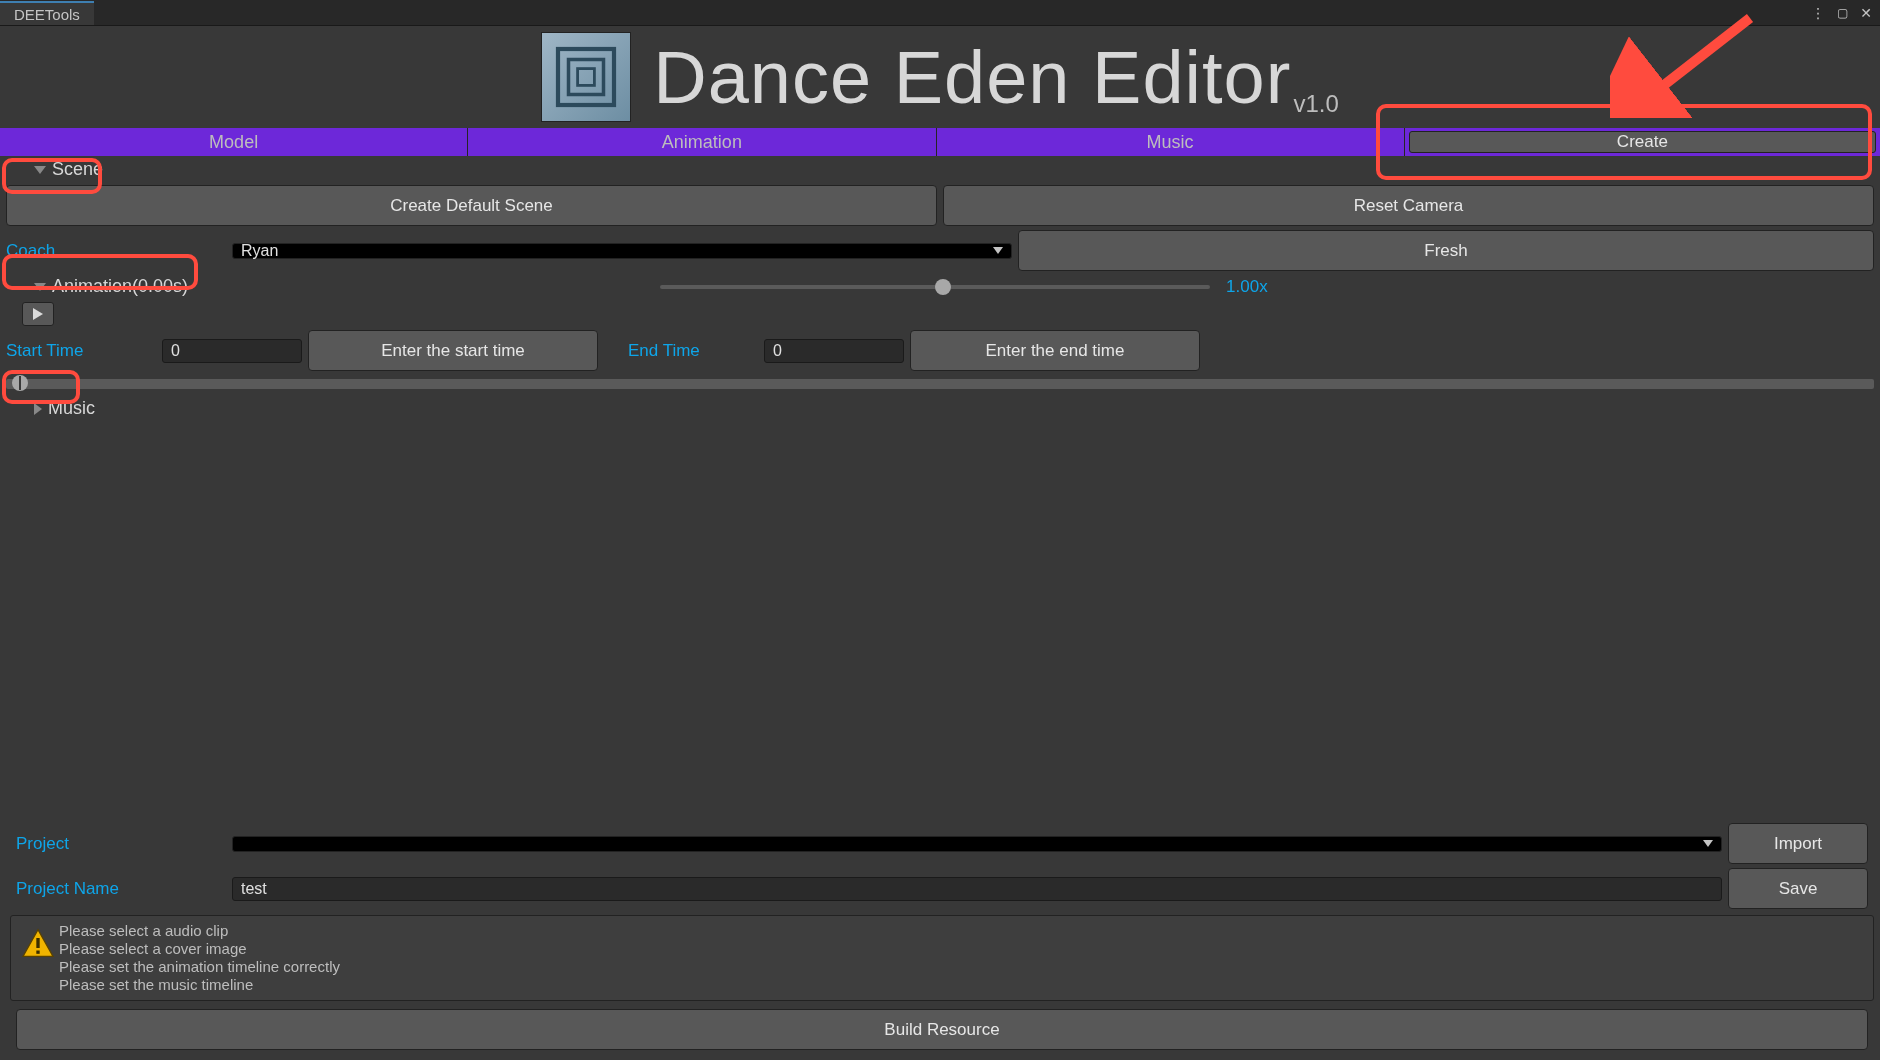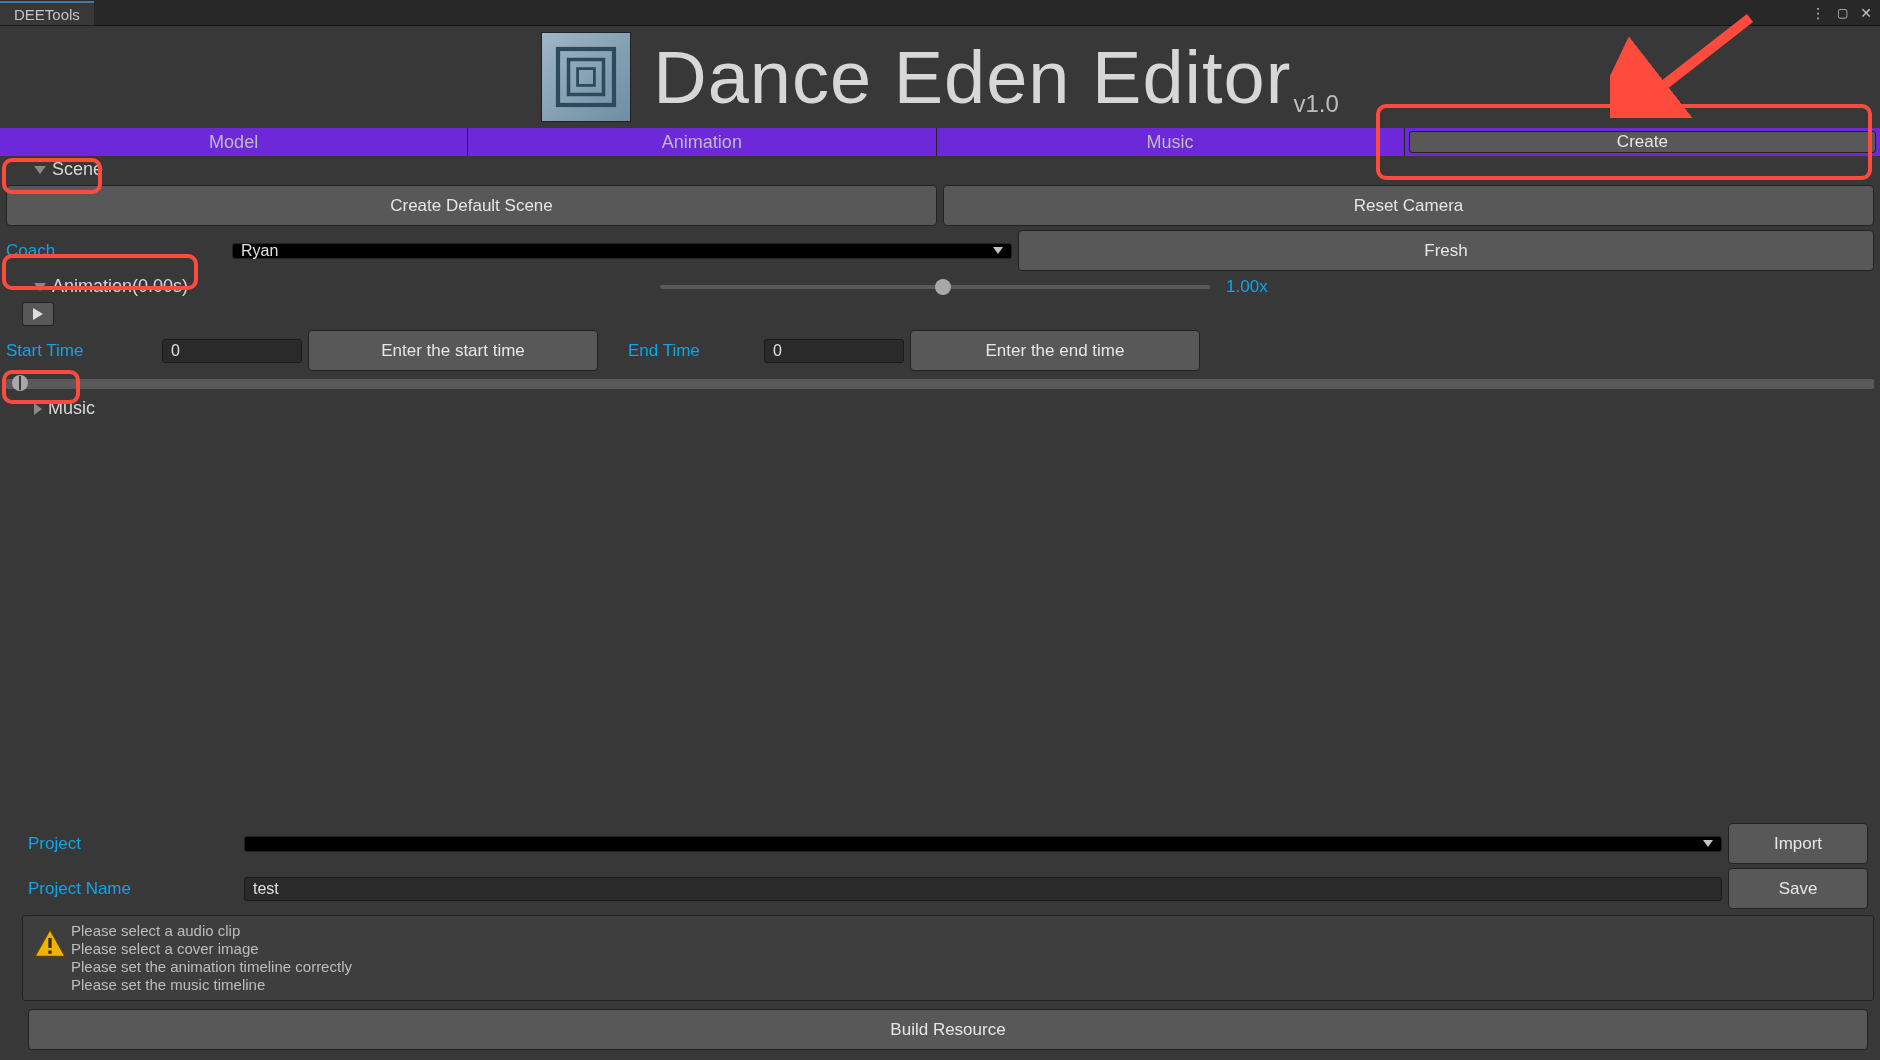--- a/index.html
+++ b/index.html
@@ -57,7 +57,7 @@
 .arrow { position:absolute; z-index:51; }
 
 
-.bottom { position:absolute; left:16px; right:0; bottom:0; padding:4px 6px 8px 6px;}
+.bottom { position:absolute; left:4px; right:0; bottom:0; padding:4px 6px 8px 6px;}
 .warn-box { background:#3e3e3e; border:1px solid #222; border-radius:3px; padding:6px 10px; display:flex; gap:4px; align-items:flex-start; margin-top:4px;}
 .warn-icon { width:34px; height:30px; margin-top:6px;}
 .warn-lines { font-size:15px; line-height:18px; color:#bdbdbd;}

